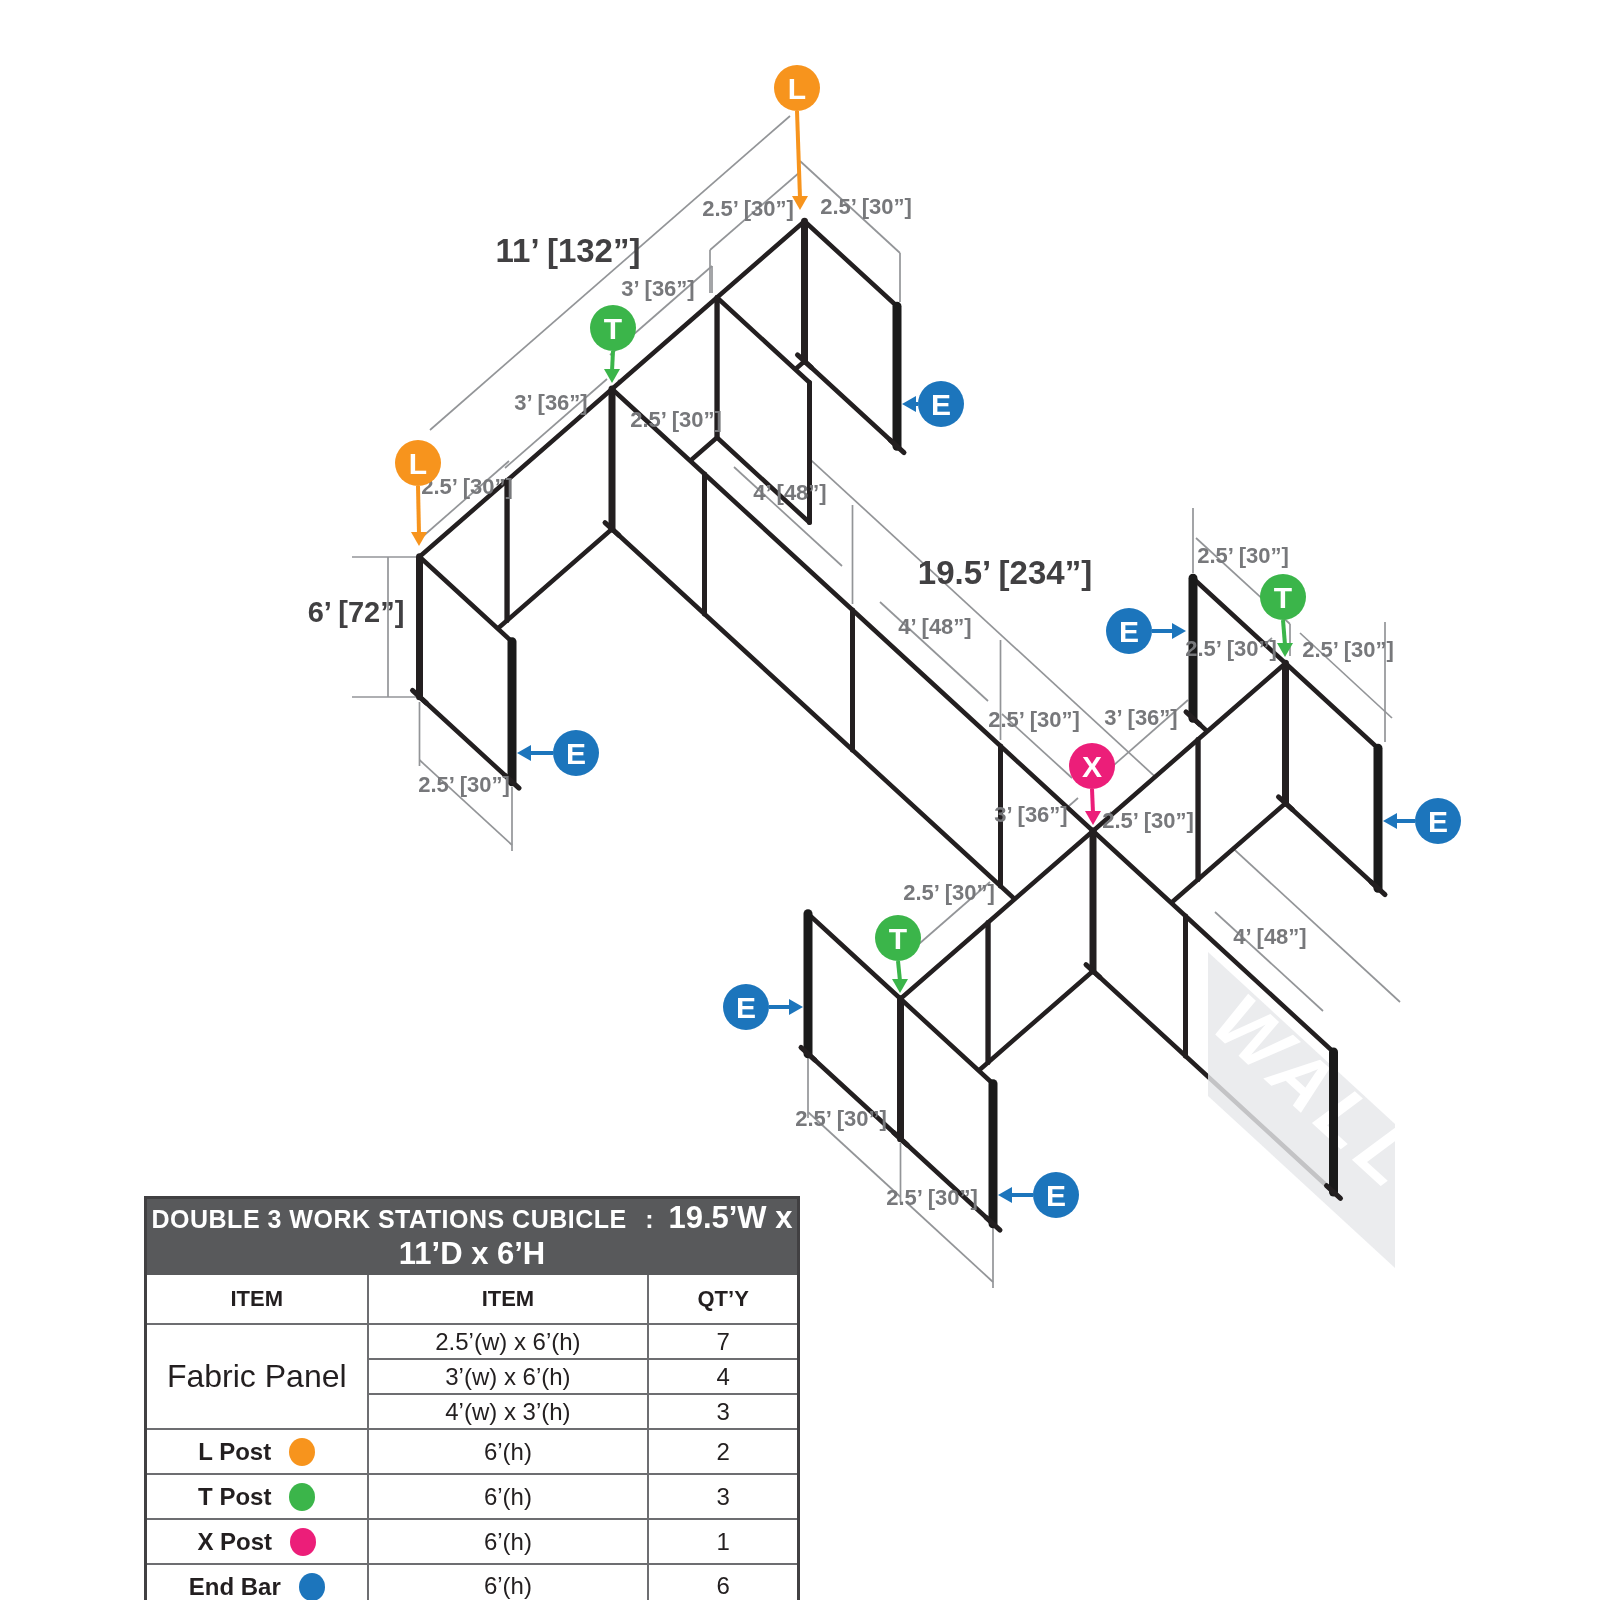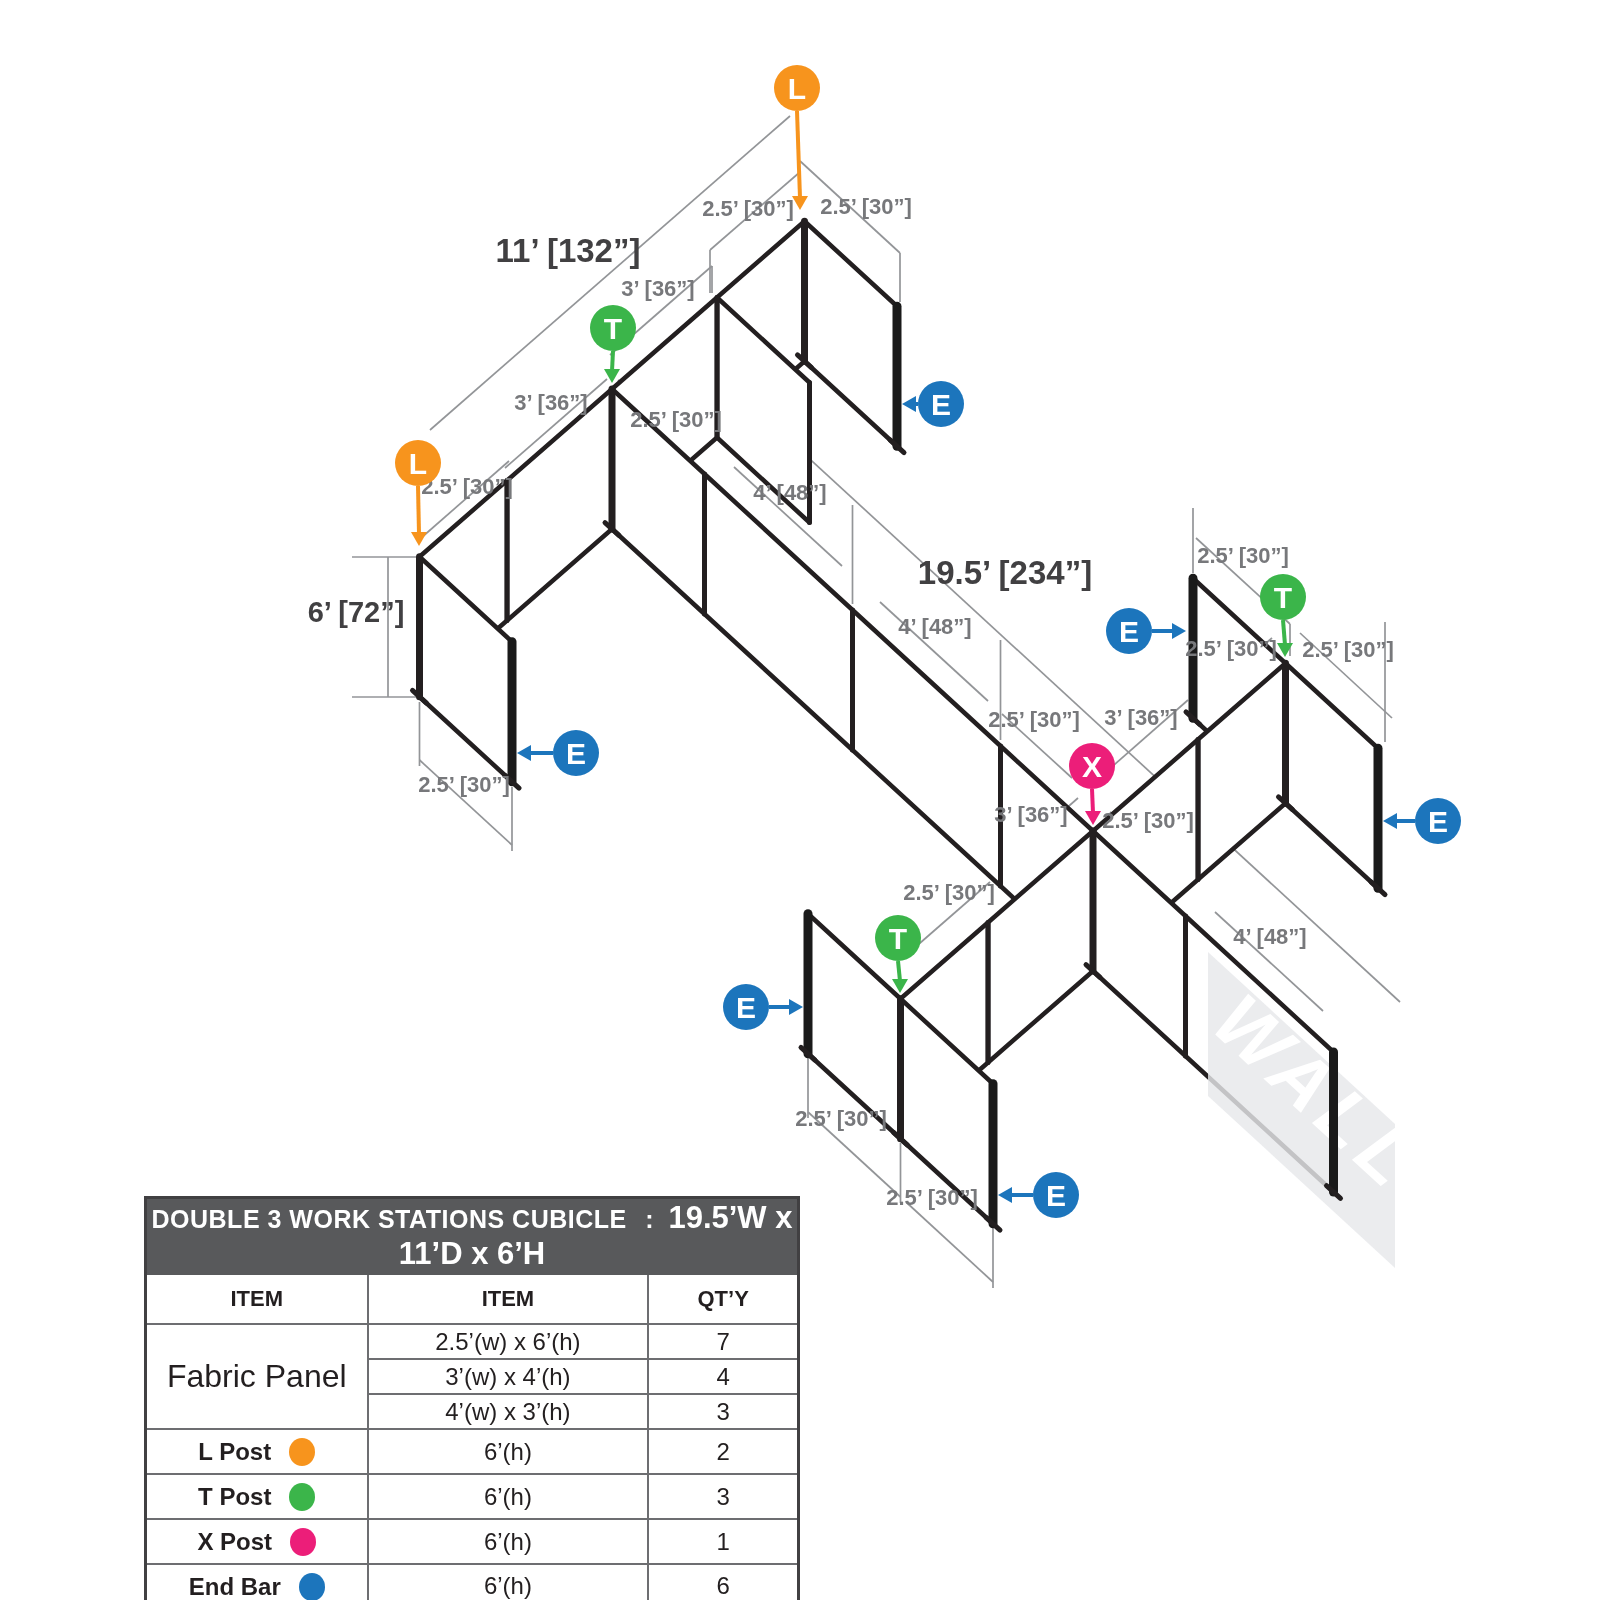--- a/index.html
+++ b/index.html
@@ -255,7 +255,7 @@
       <td>7</td>
     </tr>
     <tr class="frow">
-      <td>3’(w) x 4’(h)</td>
+      <td>3’(w) x 6’(h)</td>
       <td>4</td>
     </tr>
     <tr class="frow">

